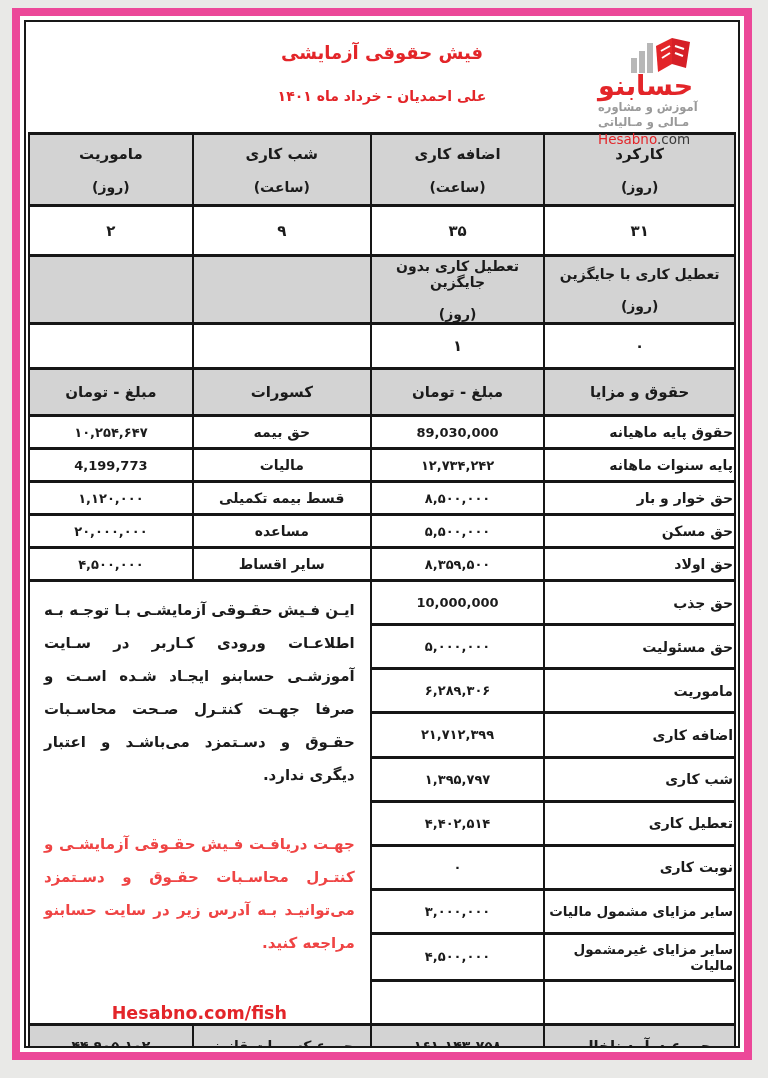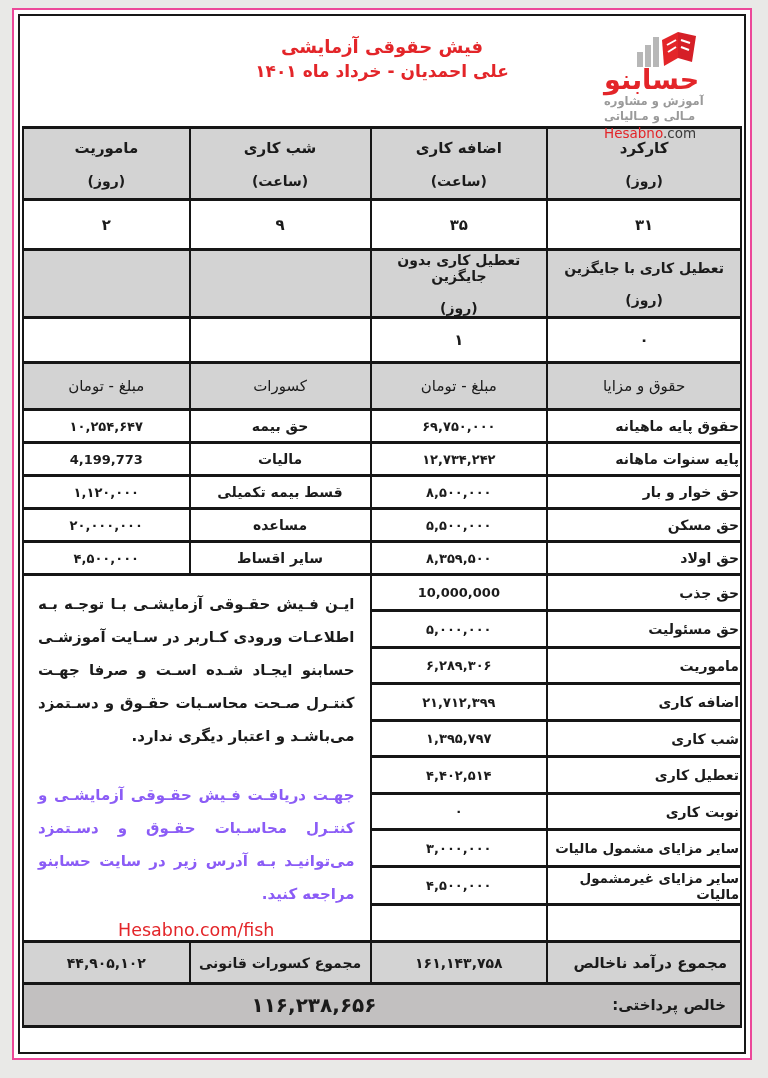--- a/index.html
+++ b/index.html
@@ -11,7 +11,7 @@
   }
   .page{
     position:absolute;left:12px;top:8px;width:740px;height:1052px;
-    background:#ffffff;border:2px solid #ec4899;padding:4px;box-sizing:border-box;
+    background:#ffffff;border:8px solid #ec4899;padding:4px;box-sizing:border-box;
   }
   .inner{
     border:2px solid #181818;width:100%;height:100%;box-sizing:border-box;

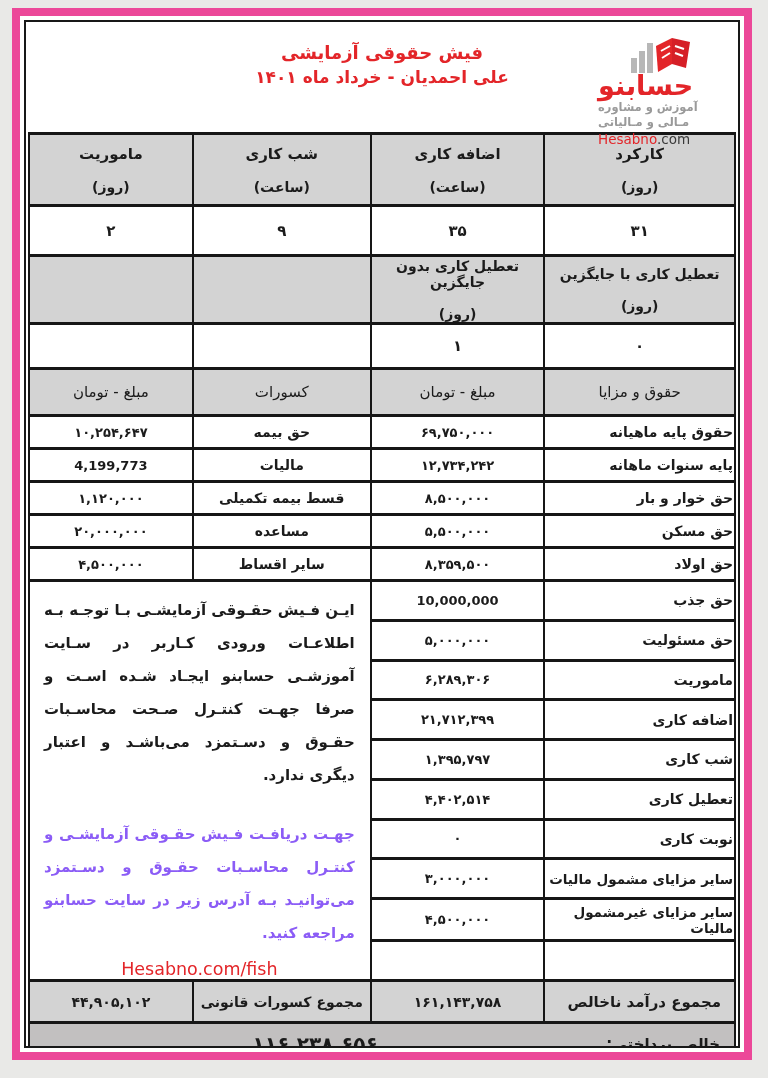--- a/index.html
+++ b/index.html
@@ -21,7 +21,7 @@
   .hdr{position:relative;height:110px;}
   .titles{position:absolute;top:20px;left:0;right:0;text-align:center;}
   .title{color:#e32529;font-weight:bold;font-size:18px;}
-  .subtitle{color:#e32529;font-weight:bold;font-size:17px;margin-top:4px;letter-spacing:.5px;}
+  .subtitle{color:#e32529;font-weight:bold;font-size:14px;margin-top:25px;letter-spacing:.5px;}
   .logo{position:absolute;top:8px;right:14px;width:126px;text-align:left;line-height:1.25;}
   .logo svg{display:block;margin:0 auto -4px auto;}
   .brand{color:#e32529;font-weight:bold;font-size:27px;line-height:1.05;}

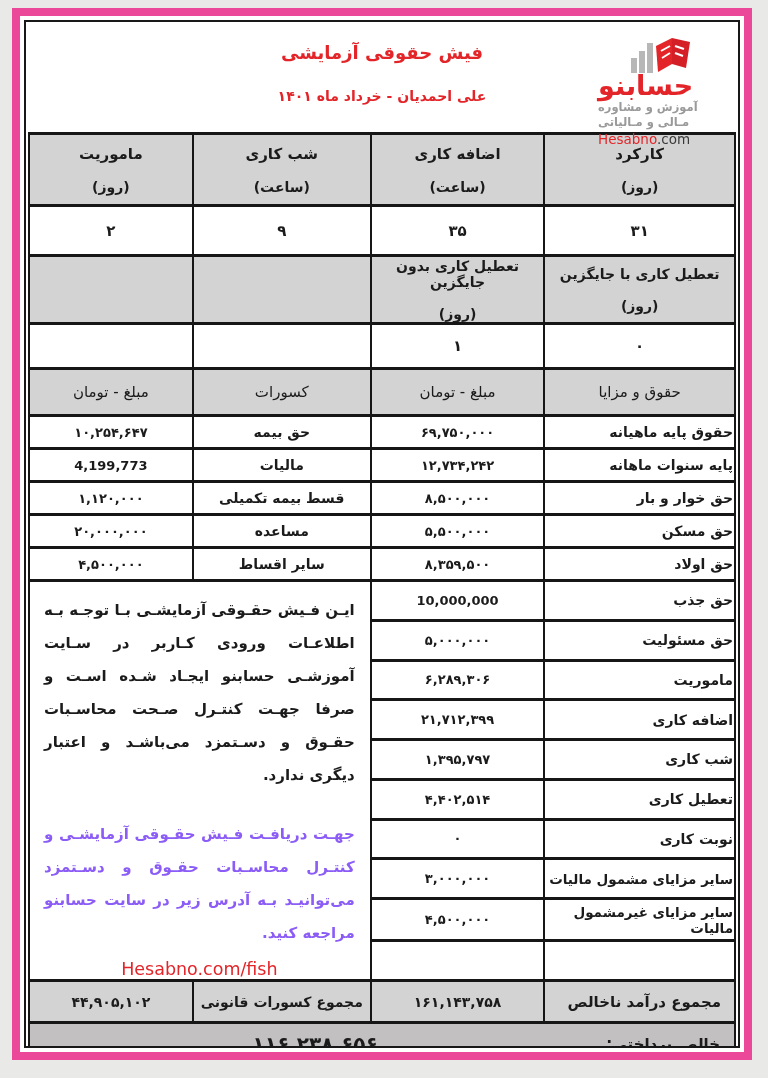--- a/index.html
+++ b/index.html
@@ -49,7 +49,7 @@
   .lbl{text-align:right;padding-right:1px;font-size:14px;font-weight:600;}
   .amt{font-size:13px;font-weight:600;margin-left:14px;}
   .dlbl{font-size:14px;font-weight:600;}
-  .sal-h{font-size:15px;font-weight:normal;}
+  .sal-h{font-size:15px;font-weight:bold;}
   
   .notes{vertical-align:top;text-align:right;padding:12px 15px 0 14px;}
   .note-black{font-size:15px;font-weight:600;line-height:2.2;text-align:justify;color:#1b1b1b;}

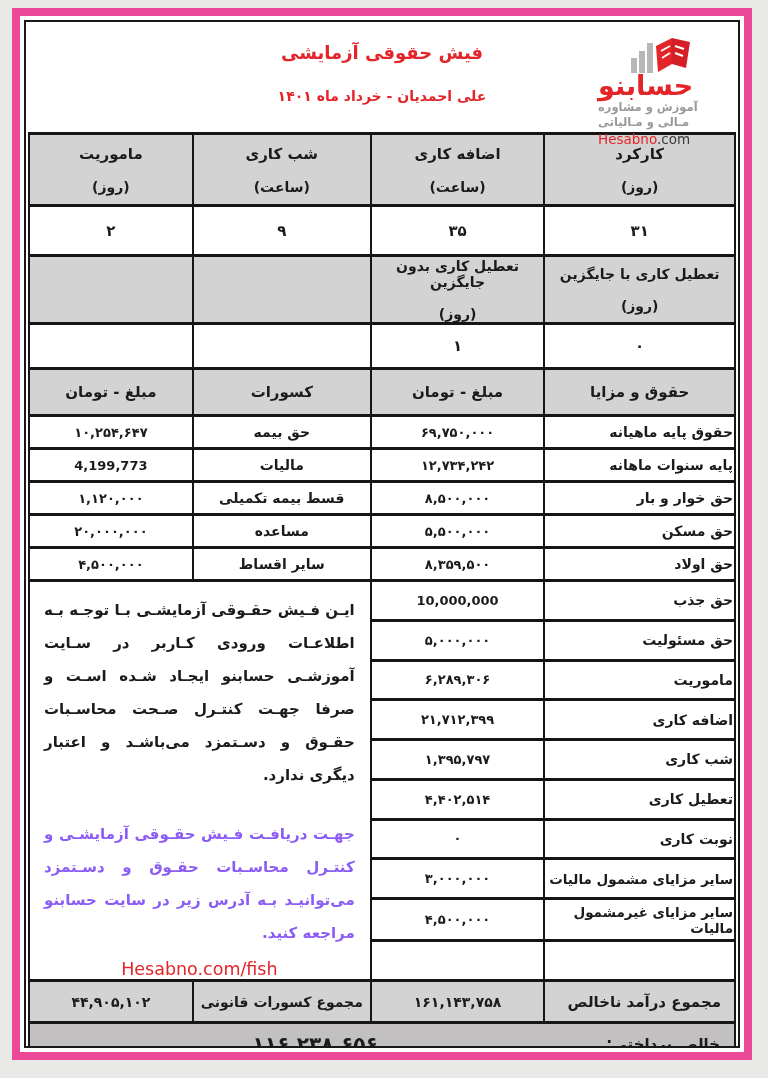--- a/index.html
+++ b/index.html
@@ -157,7 +157,7 @@
 
     <tr class="r-ben">
       <td class="lbl">حقوق پایه ماهیانه</td>
-      <td class="amt">۶۹,۷۵۰,۰۰۰</td>
+      <td class="amt">89,030,000</td>
       <td class="dlbl">حق بیمه</td>
       <td class="amt">۱۰,۲۵۴,۶۴۷</td>
     </tr>

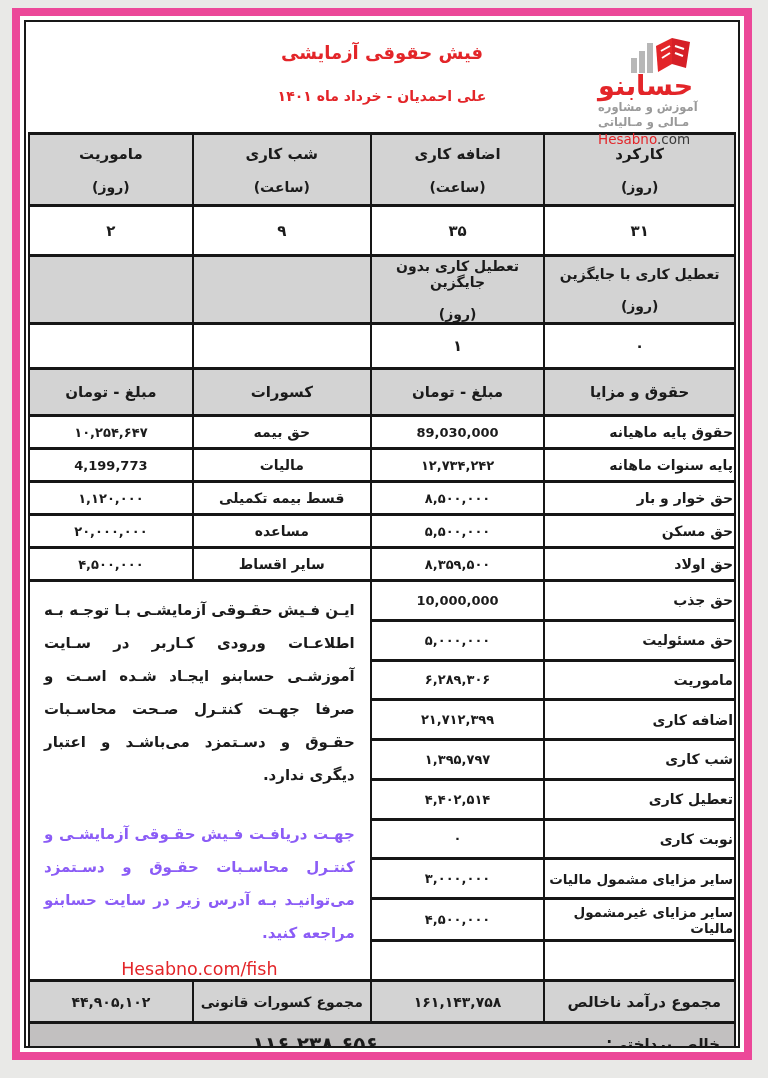--- a/index.html
+++ b/index.html
@@ -53,7 +53,7 @@
   
   .notes{vertical-align:top;text-align:right;padding:12px 15px 0 14px;}
   .note-black{font-size:15px;font-weight:600;line-height:2.2;text-align:justify;color:#1b1b1b;}
-  .note-red{margin-top:26px;font-size:15px;font-weight:bold;line-height:2.2;text-align:justify;color:#8b5cf6;}
+  .note-red{margin-top:36px;font-size:15px;font-weight:bold;line-height:2.2;text-align:justify;color:#ef4444;}
   .note-link{margin-top:9px;text-align:center;font-size:17.5px;font-weight:normal;color:#e32529;direction:ltr;}
   
   .tot-lbl{text-align:right;padding-right:13px;font-size:15px;font-weight:600;}

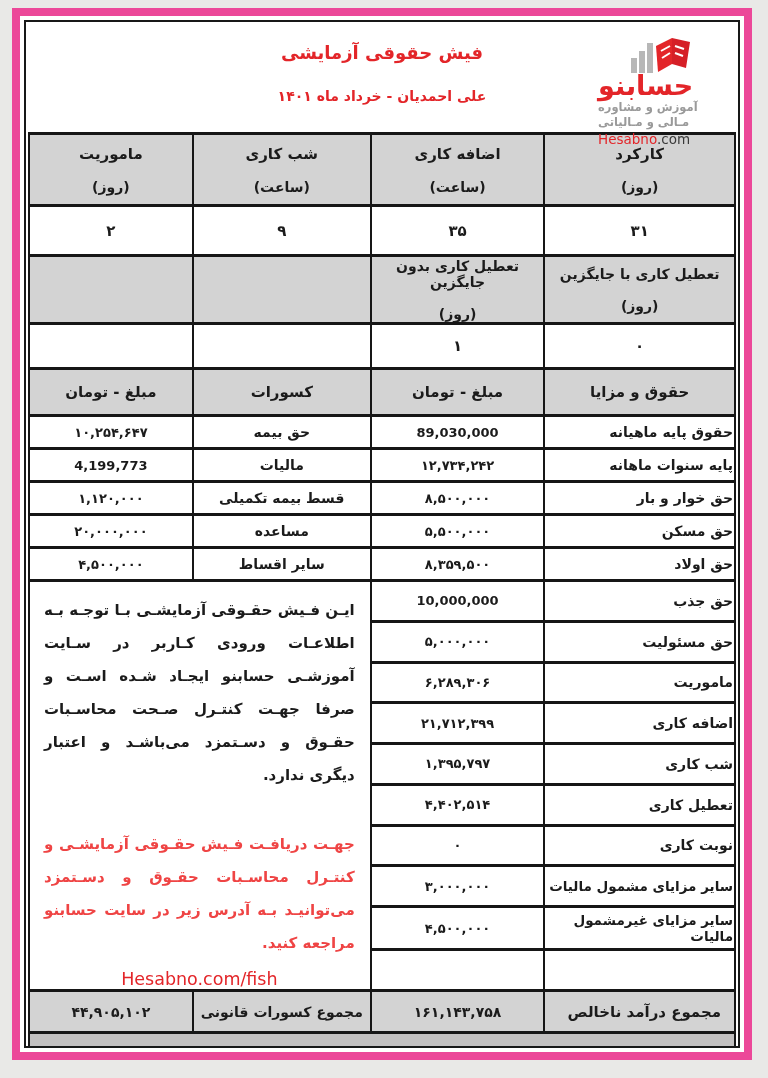--- a/index.html
+++ b/index.html
@@ -54,7 +54,7 @@
   .notes{vertical-align:top;text-align:right;padding:12px 15px 0 14px;}
   .note-black{font-size:15px;font-weight:600;line-height:2.2;text-align:justify;color:#1b1b1b;}
   .note-red{margin-top:36px;font-size:15px;font-weight:bold;line-height:2.2;text-align:justify;color:#ef4444;}
-  .note-link{margin-top:9px;text-align:center;font-size:17.5px;font-weight:normal;color:#e32529;direction:ltr;}
+  .note-link{margin-top:43px;text-align:center;font-size:17.5px;font-weight:bold;color:#e32529;direction:ltr;}
   
   .tot-lbl{text-align:right;padding-right:13px;font-size:15px;font-weight:600;}
   .tot-num{font-size:14px;font-weight:600;}

